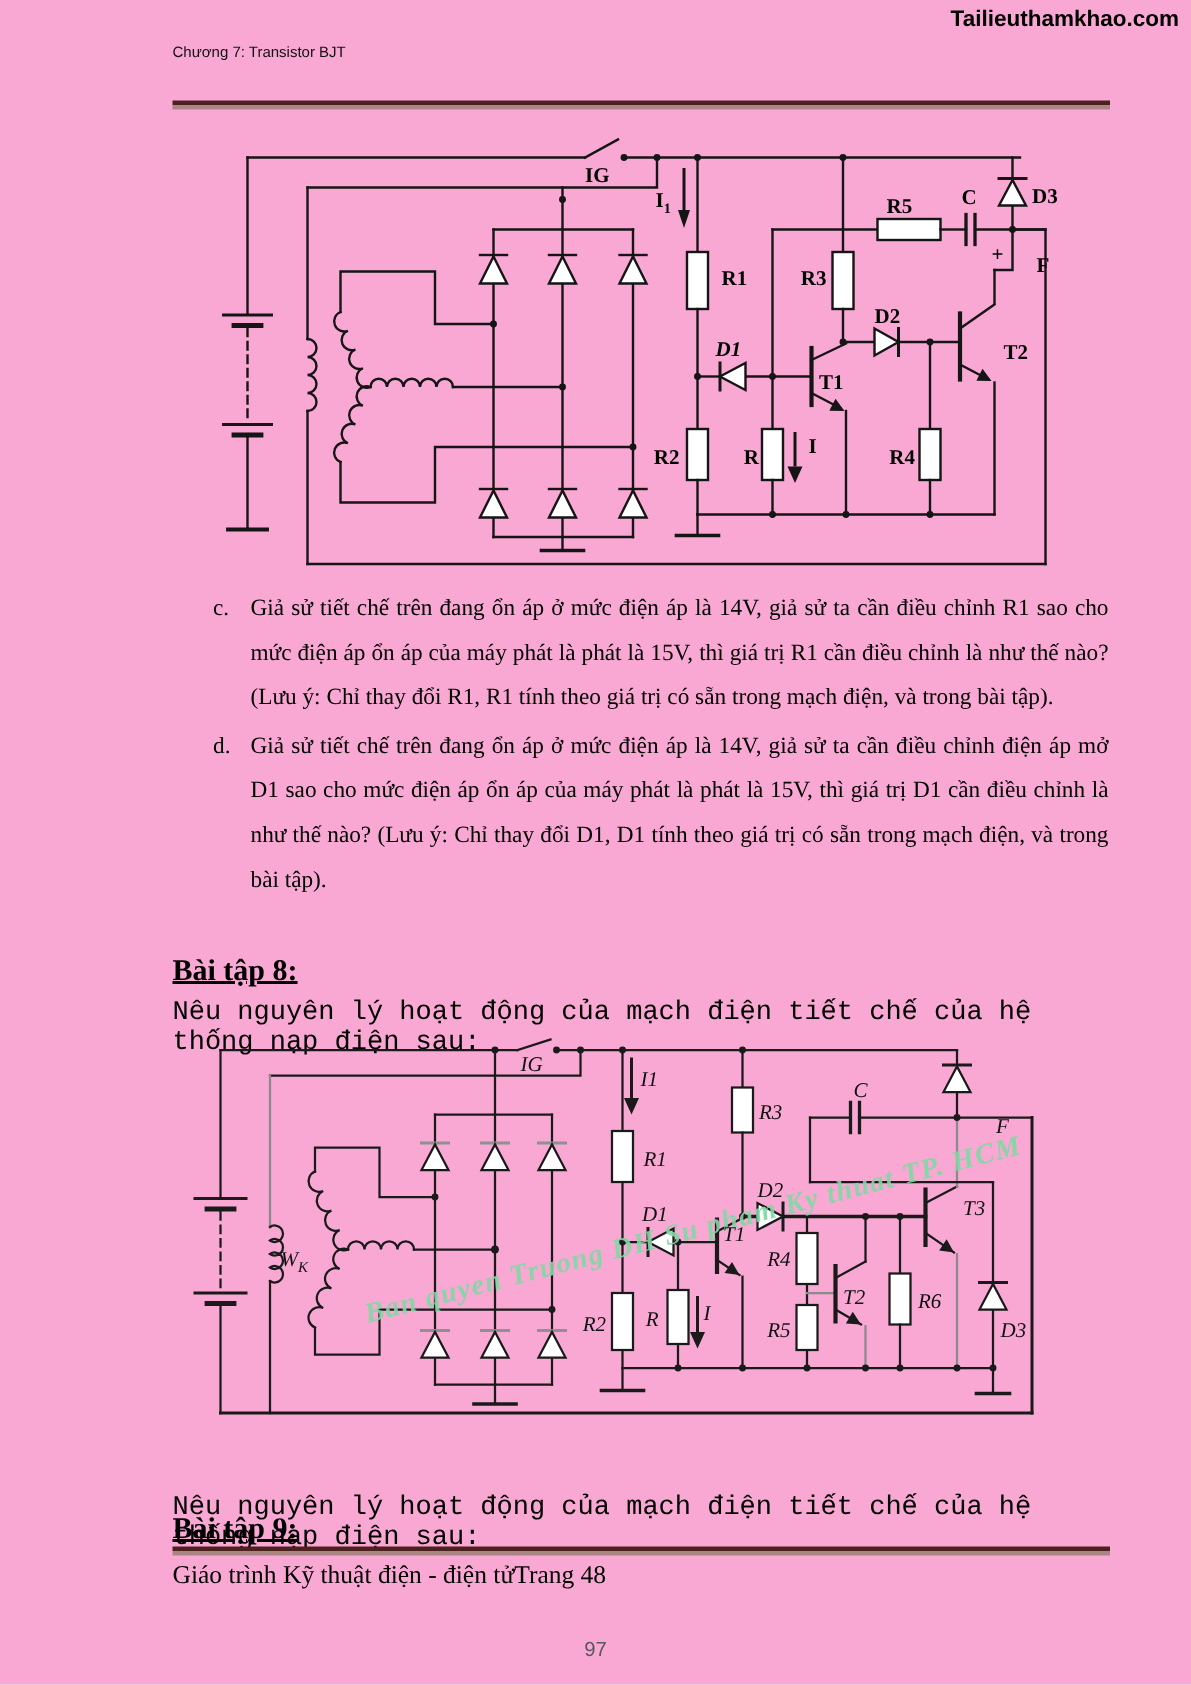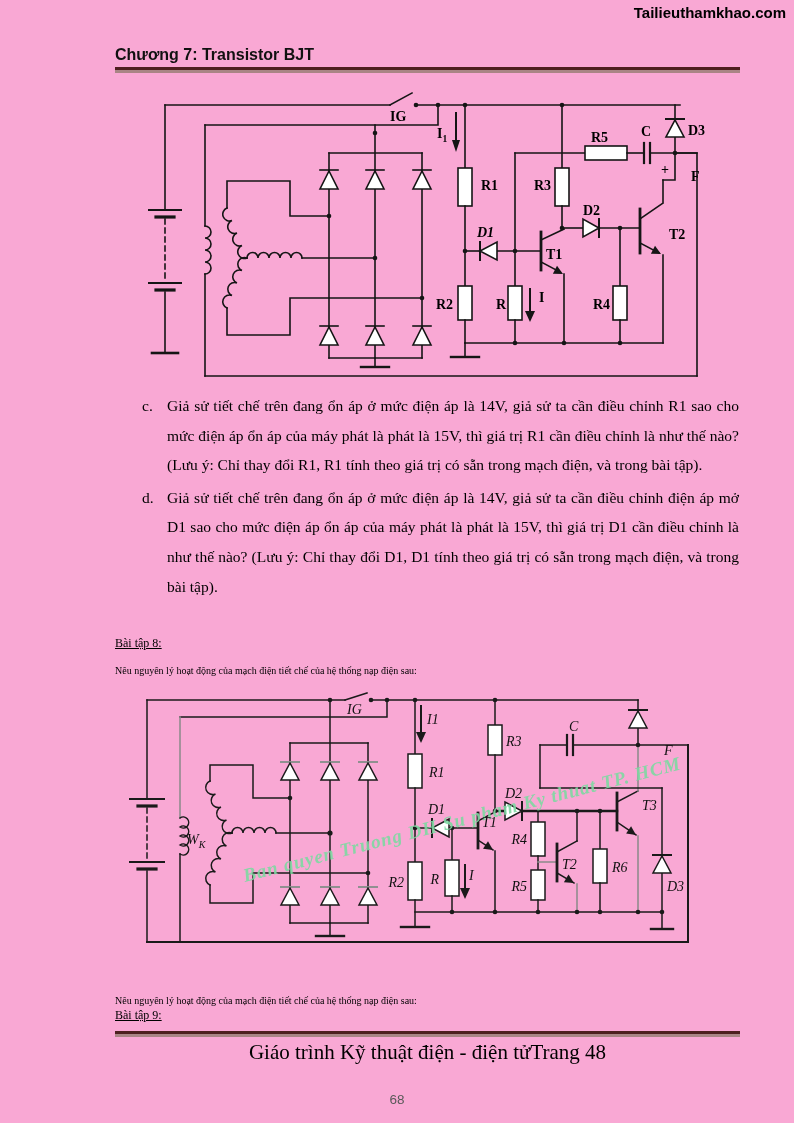--- a/index.html
+++ b/index.html
@@ -7,8 +7,8 @@
         font-family:"Liberation Serif","DejaVu Serif",serif;color:#000;overflow:hidden;}
   .site-mark{position:absolute;top:4px;right:8px;font-family:"Liberation Sans","DejaVu Sans",sans-serif;
         font-weight:bold;font-size:15px;color:#000;}
-  .chapter{position:absolute;top:46px;left:115px;font-family:"Liberation Sans","DejaVu Sans",sans-serif;
-        font-size:16px;color:#111;font-weight:bold;}
+  .chapter{position:absolute;top:30px;left:115px;font-family:"Liberation Sans","DejaVu Sans",sans-serif;
+        font-size:10px;color:#111;}
   .rule{position:absolute;left:115px;width:625px;height:6px;
         background:linear-gradient(#4e1f1f 0 55%, #a98585 55% 100%);}
   .rule-top{top:67px;}

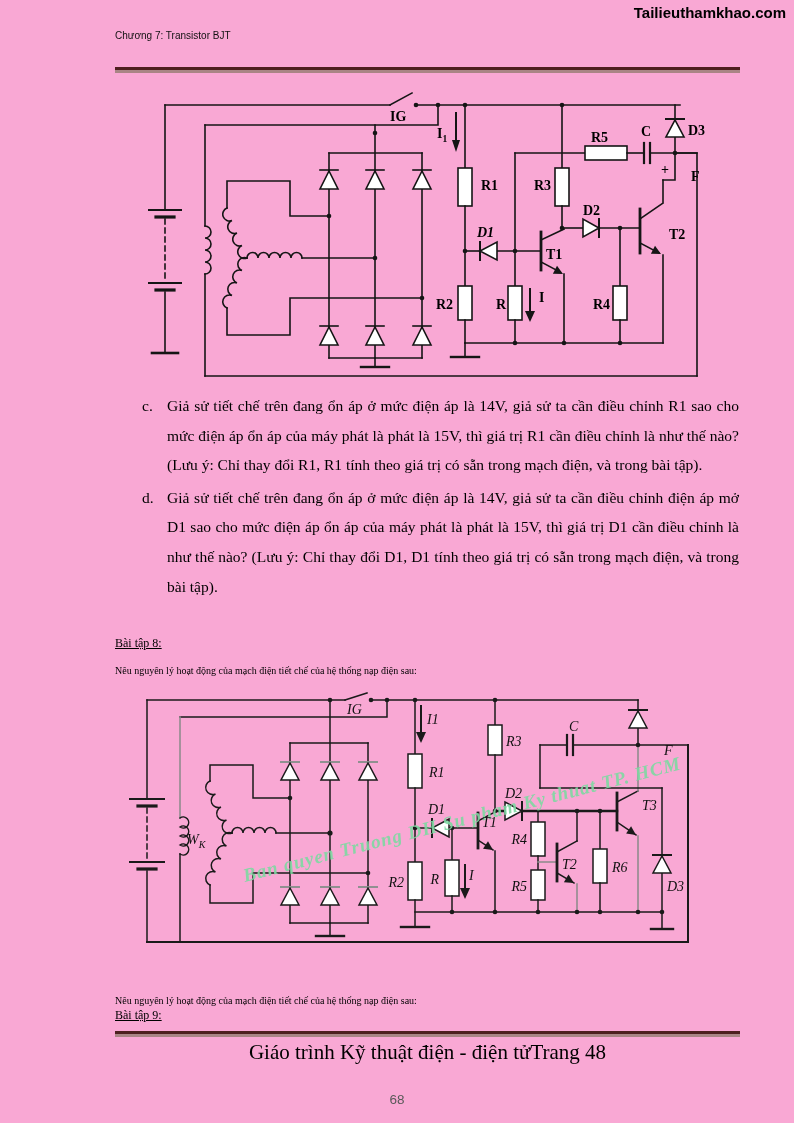--- a/index.html
+++ b/index.html
@@ -20,7 +20,7 @@
         text-align:justify;}
   .item{position:relative;padding-left:25px;margin-bottom:3px;}
   .marker{position:absolute;left:0;top:0;}
-  .ex-head{position:absolute;left:115px;font-weight:normal;font-size:12px;text-decoration:underline;}
+  .ex-head{position:absolute;left:115px;font-weight:bold;font-size:20px;text-decoration:underline;}
   .ex8-head{top:636px;}
   .ex9-head{top:1008px;}
   .ex-prompt{position:absolute;left:115px;font-size:10px;width:630px;}

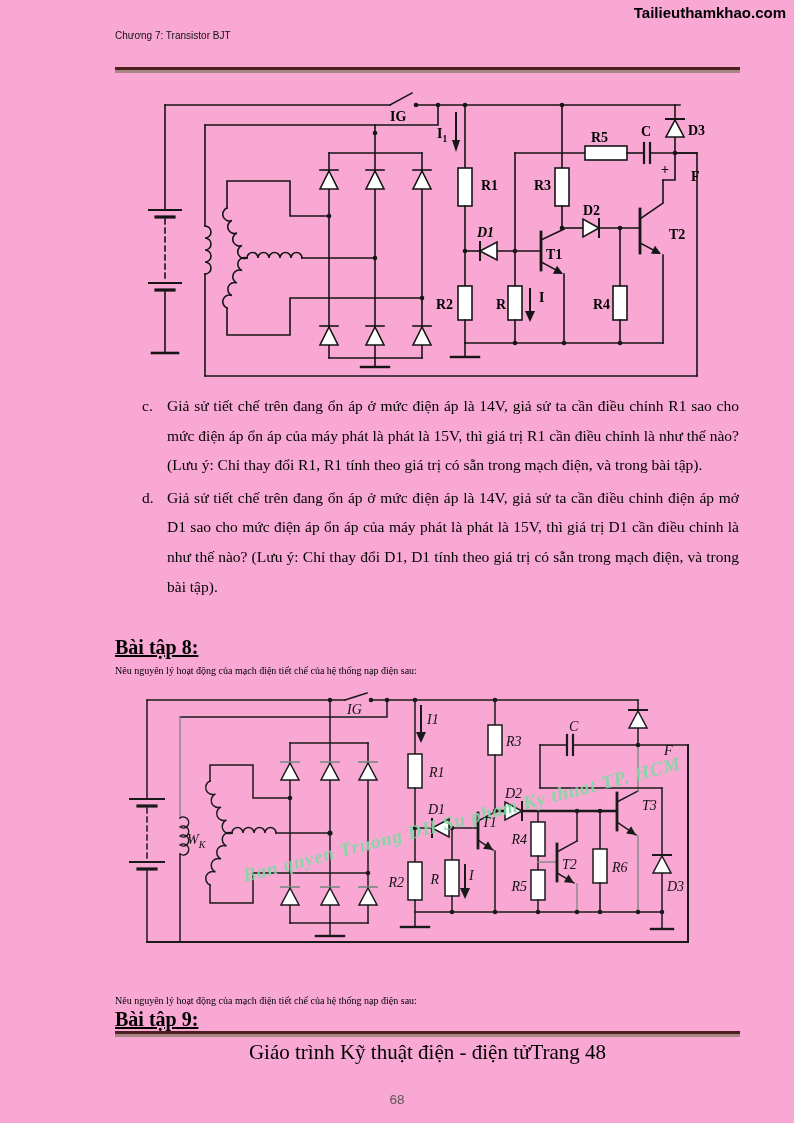--- a/index.html
+++ b/index.html
@@ -23,7 +23,7 @@
   .ex-head{position:absolute;left:115px;font-weight:bold;font-size:20px;text-decoration:underline;}
   .ex8-head{top:636px;}
   .ex9-head{top:1008px;}
-  .ex-prompt{position:absolute;left:115px;font-size:10px;width:630px;}
+  .ex-prompt{position:absolute;left:115px;font-size:18px;width:630px;font-family:Liberation Mono, monospace;}
   .ex8-prompt{top:665px;}
   .ex9-prompt{top:995px;}
   .footer-row{position:absolute;top:1040px;left:115px;width:625px;display:flex;

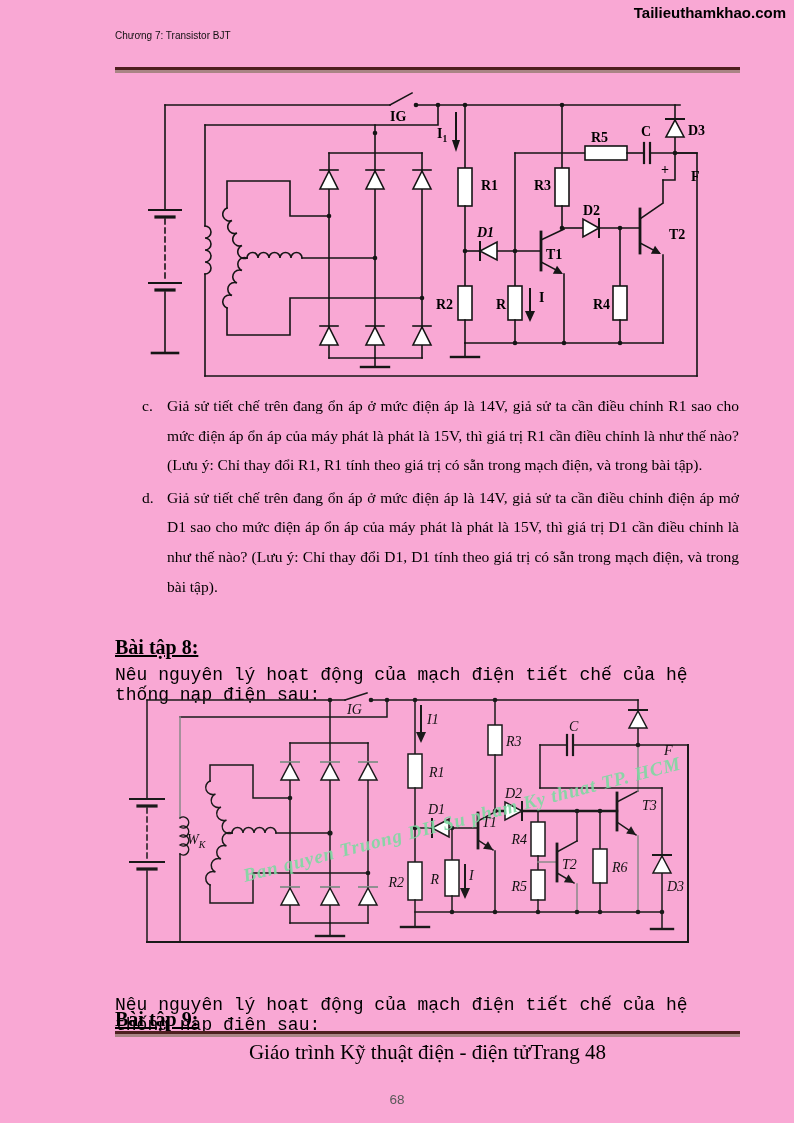--- a/index.html
+++ b/index.html
@@ -27,7 +27,7 @@
   .ex8-prompt{top:665px;}
   .ex9-prompt{top:995px;}
   .footer-row{position:absolute;top:1040px;left:115px;width:625px;display:flex;
-        justify-content:center;font-size:21px;}
+        justify-content:flex-start;font-size:17px;}
   .page-num{position:absolute;top:1092px;left:0;width:100%;text-align:center;
         font-family:"Liberation Sans","DejaVu Sans",sans-serif;font-size:13.5px;color:#595959;}
   svg .lb{font:bold 14px "Liberation Serif","DejaVu Serif",serif;fill:#000;}

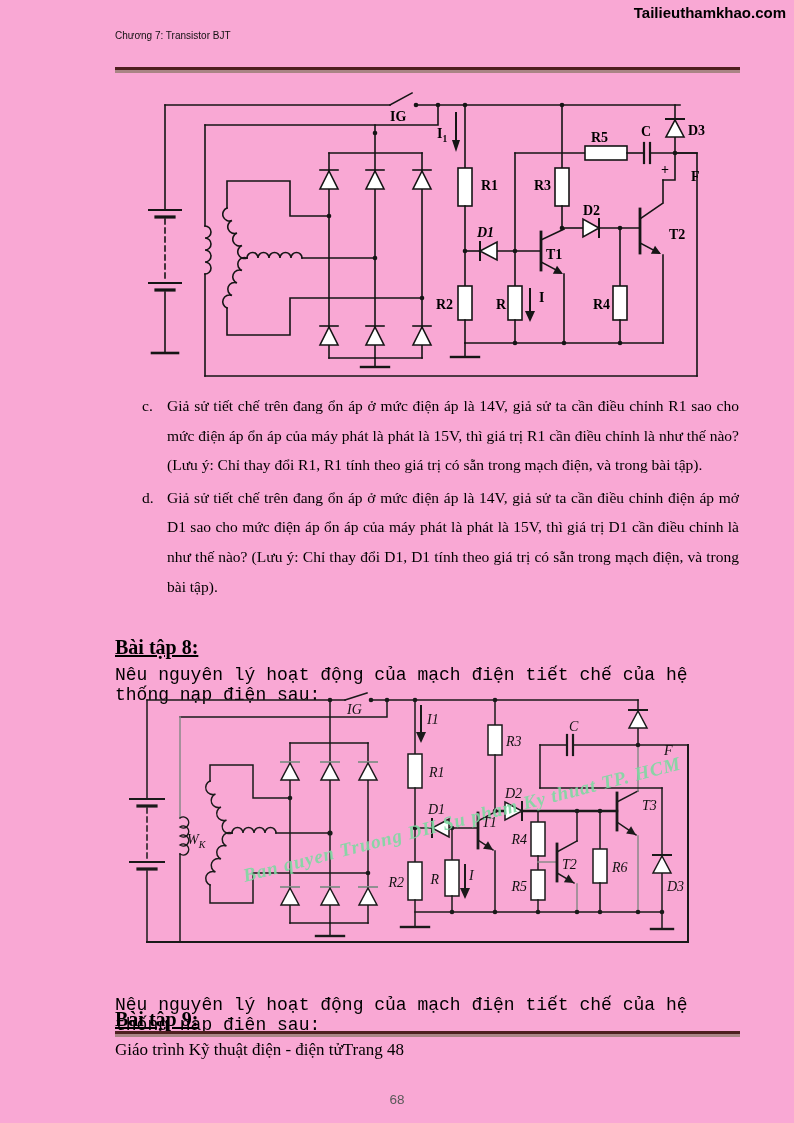--- a/index.html
+++ b/index.html
@@ -405,7 +405,7 @@
     <span>Trang 48</span>
   </div>
 
-  <div class="page-num">68</div>
+  <div class="page-num">97</div>
 
 </div>
 

